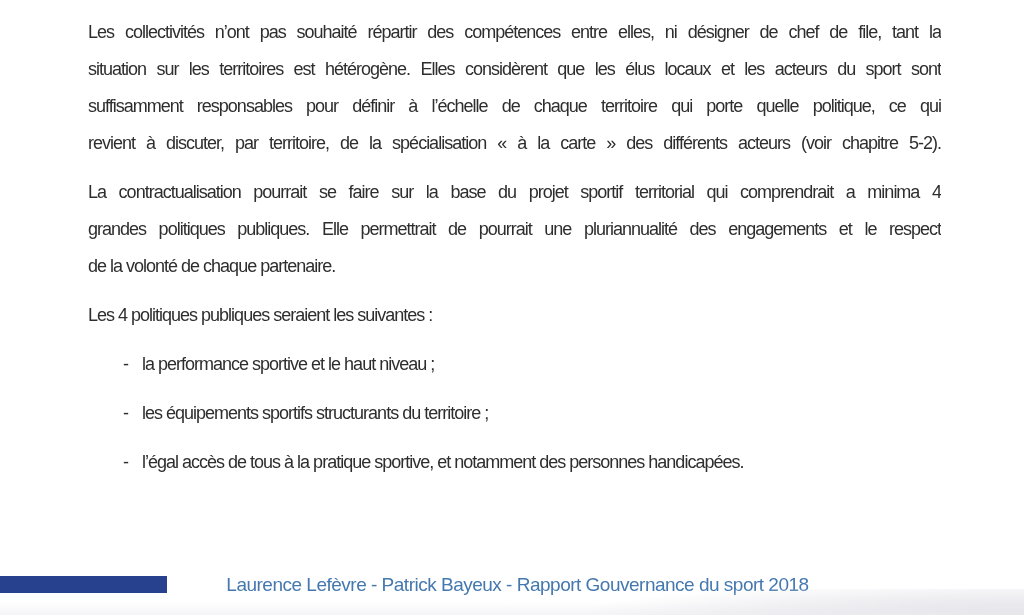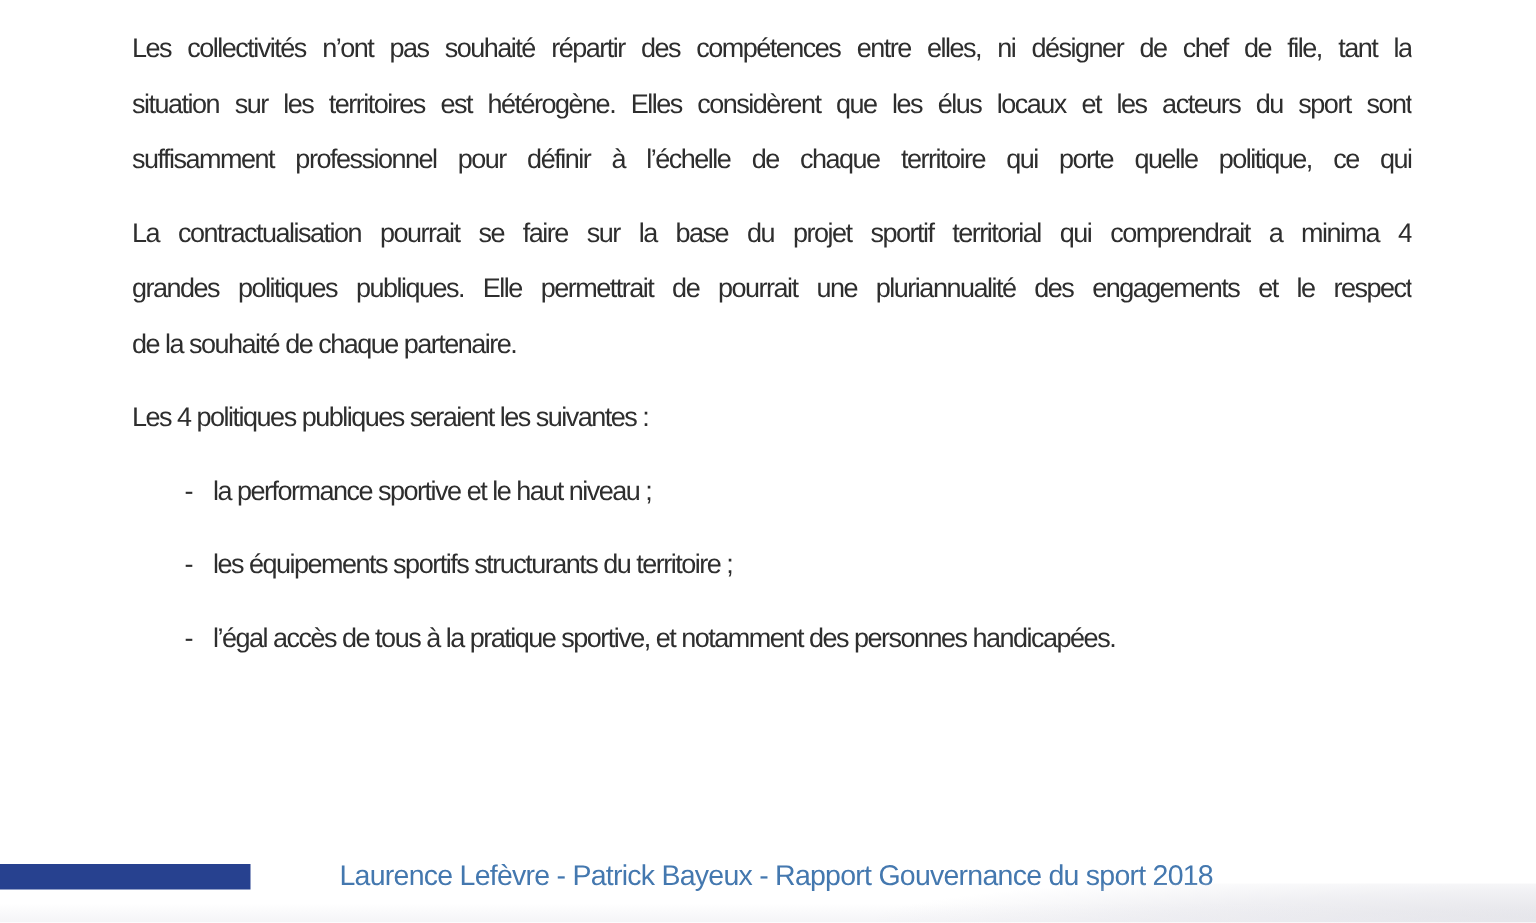--- a/index.html
+++ b/index.html
@@ -108,7 +108,7 @@
         <div class="para">
           <div class="line jline">Les collectivités n’ont pas souhaité répartir des compétences entre elles, ni désigner de chef de file, tant la</div>
           <div class="line jline">situation sur les territoires est hétérogène. Elles considèrent que les élus locaux et les acteurs du sport sont</div>
-          <div class="line jline">suffisamment professionnel pour définir à l’échelle de chaque territoire qui porte quelle politique, ce qui</div>
+          <div class="line jline">suffisamment responsables pour définir à l’échelle de chaque territoire qui porte quelle politique, ce qui</div>
         </div>
         <div class="para">
           <div class="line jline">La contractualisation pourrait se faire sur la base du projet sportif territorial qui comprendrait a minima 4</div>

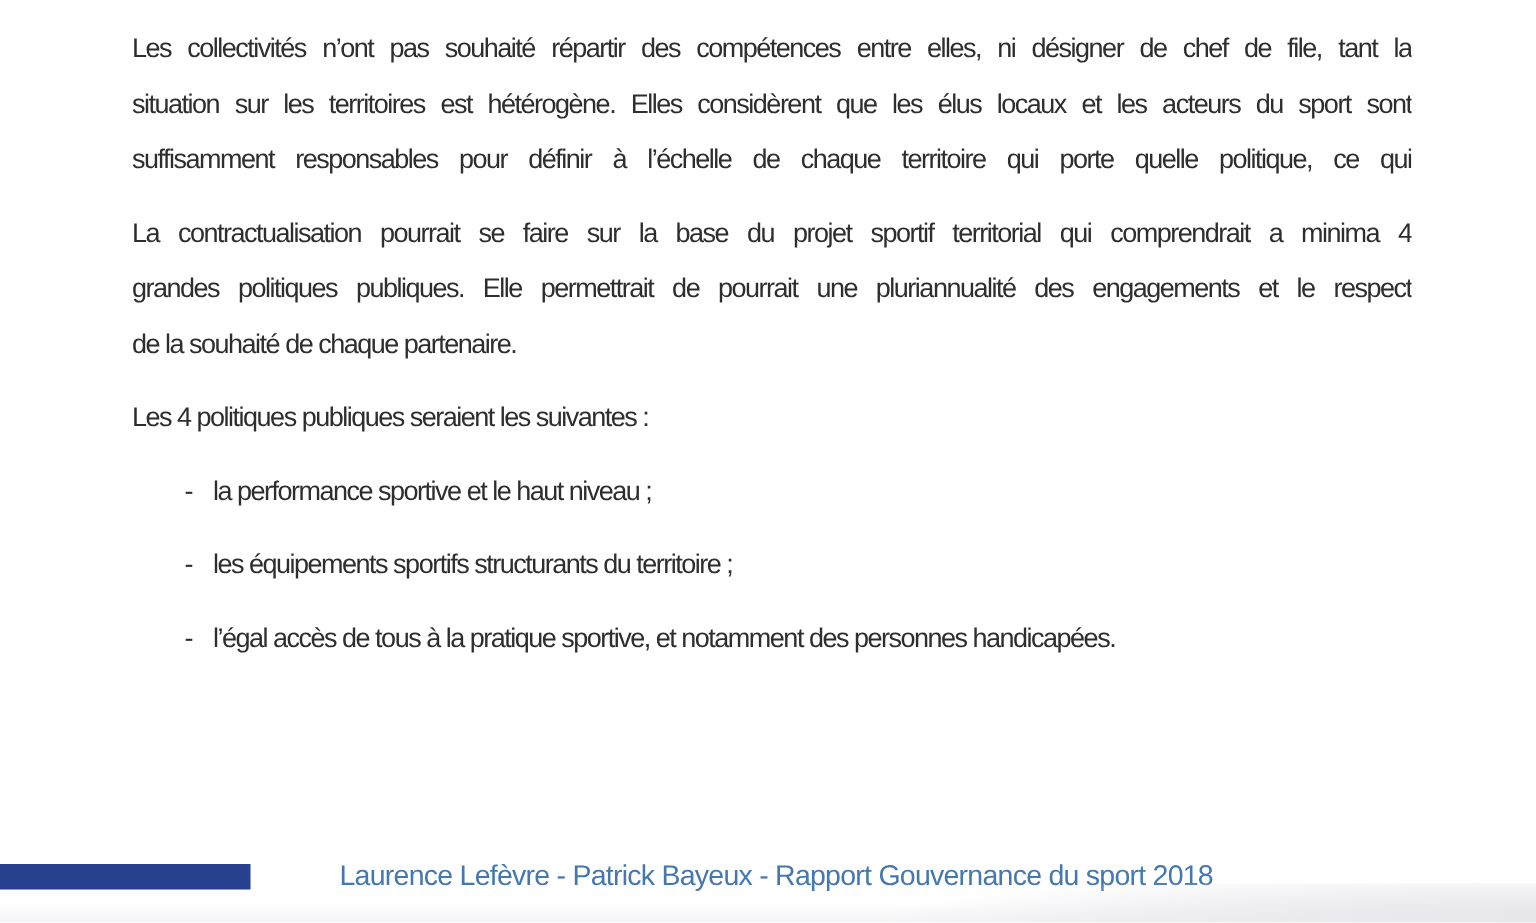--- a/index.html
+++ b/index.html
@@ -109,6 +109,7 @@
           <div class="line jline">Les collectivités n’ont pas souhaité répartir des compétences entre elles, ni désigner de chef de file, tant la</div>
           <div class="line jline">situation sur les territoires est hétérogène. Elles considèrent que les élus locaux et les acteurs du sport sont</div>
           <div class="line jline">suffisamment responsables pour définir à l’échelle de chaque territoire qui porte quelle politique, ce qui</div>
+          <div class="line jline">revient à discuter, par territoire, de la spécialisation « à la carte » des différents acteurs (voir chapitre 5-2).</div>
         </div>
         <div class="para">
           <div class="line jline">La contractualisation pourrait se faire sur la base du projet sportif territorial qui comprendrait a minima 4</div>

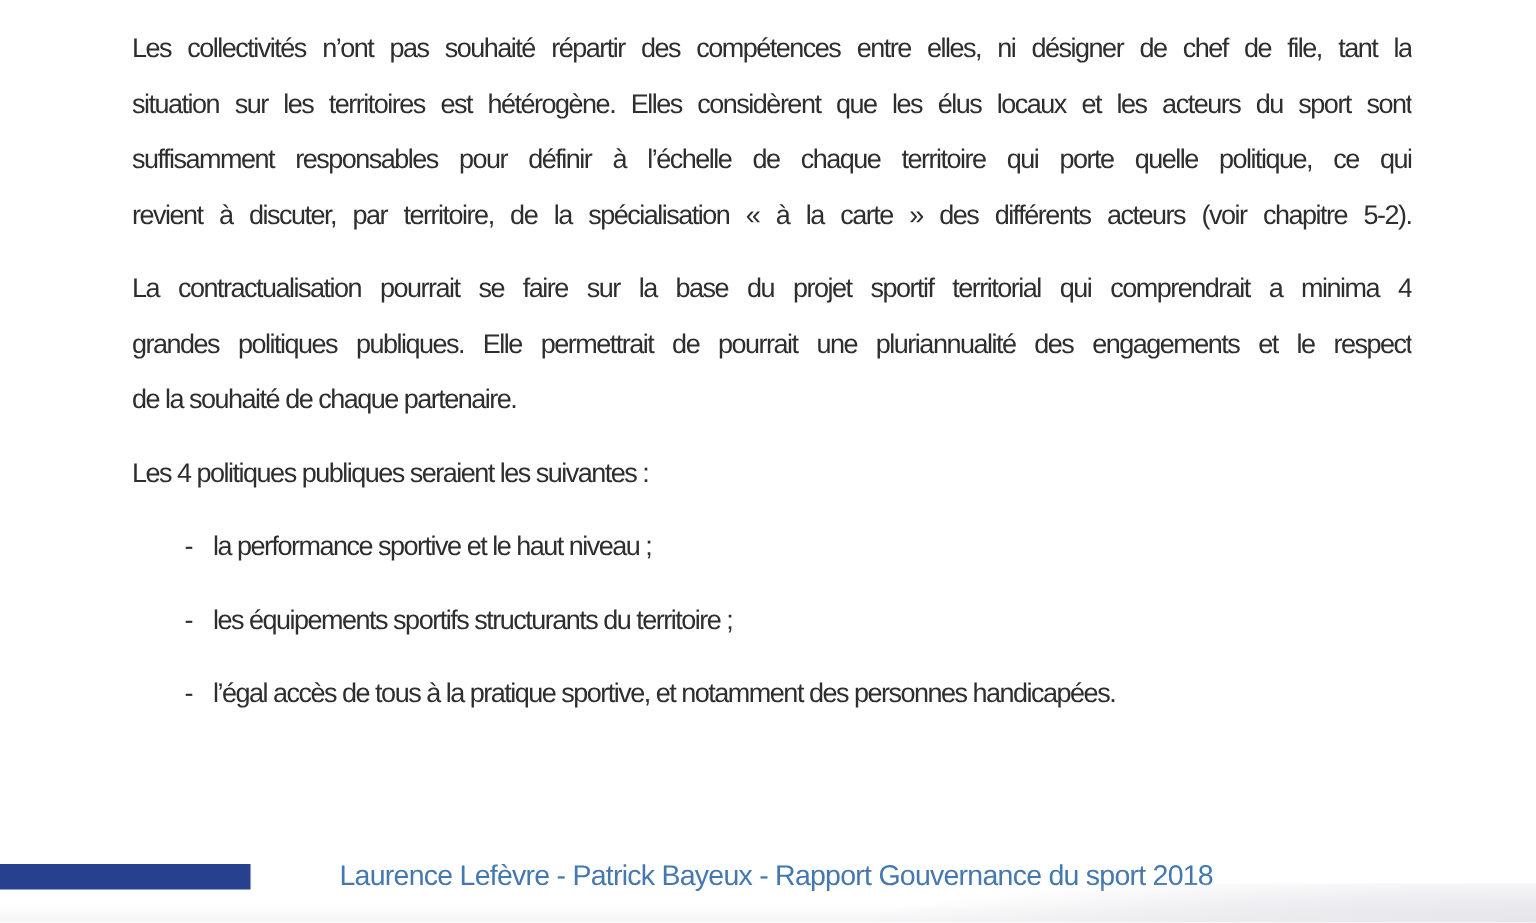--- a/index.html
+++ b/index.html
@@ -114,7 +114,7 @@
         <div class="para">
           <div class="line jline">La contractualisation pourrait se faire sur la base du projet sportif territorial qui comprendrait a minima 4</div>
           <div class="line jline">grandes politiques publiques. Elle permettrait de pourrait une pluriannualité des engagements et le respect</div>
-          <div class="line lline">de la souhaité de chaque partenaire.</div>
+          <div class="line lline">de la volonté de chaque partenaire.</div>
         </div>
       </div>
 

